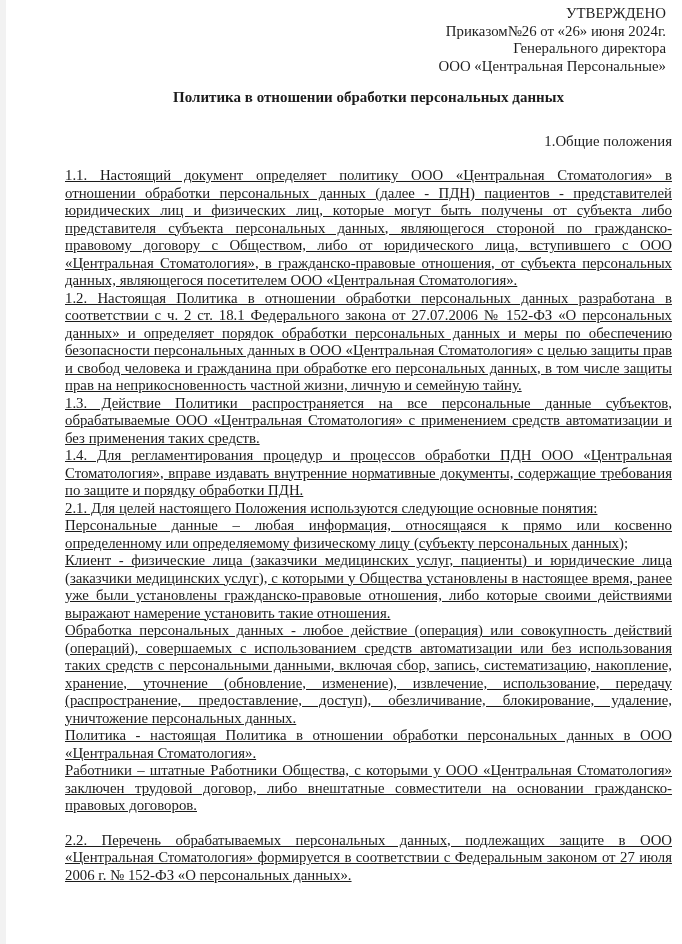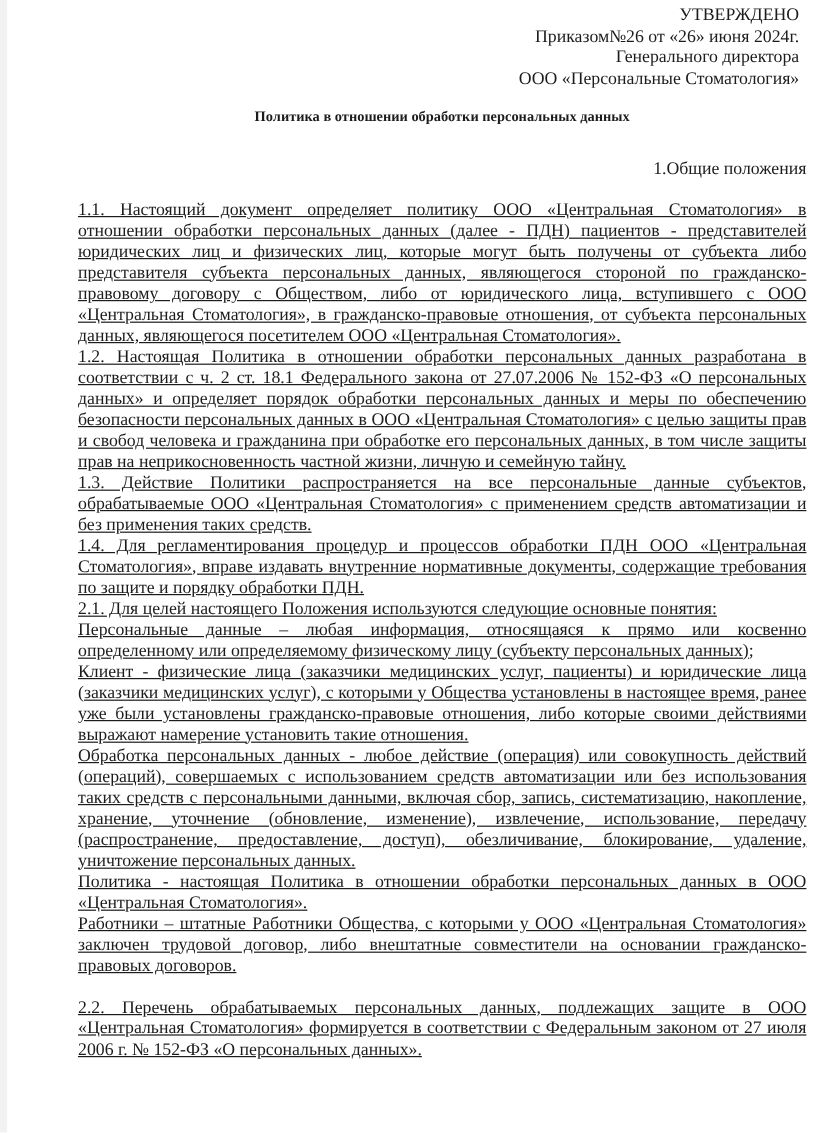--- a/index.html
+++ b/index.html
@@ -65,7 +65,7 @@
       <div class="approval-line">УТВЕРЖДЕНО</div>
       <div class="approval-line">Приказом№26 от «26» июня 2024г.</div>
       <div class="approval-line">Генерального директора</div>
-      <div class="approval-line">ООО «Персональные Стоматология»</div>
+      <div class="approval-line">ООО «Центральная Персональные»</div>
     </div>
 
   <div class="body-block">

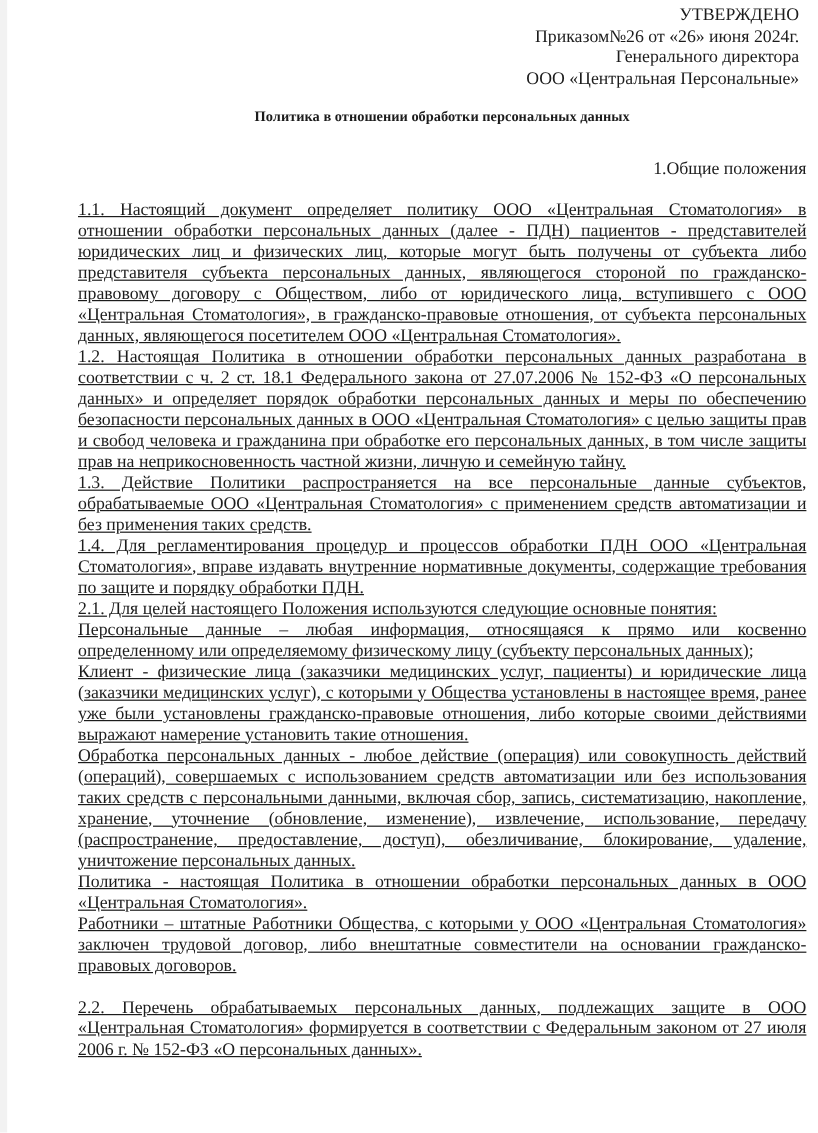--- a/index.html
+++ b/index.html
@@ -39,7 +39,7 @@
     margin: 14px 0 0 0;
     text-align: center;
     font-weight: bold;
-    font-size: 12px;
+    font-size: 15px;
     line-height: 17.5px;
   }
   .section-heading {

